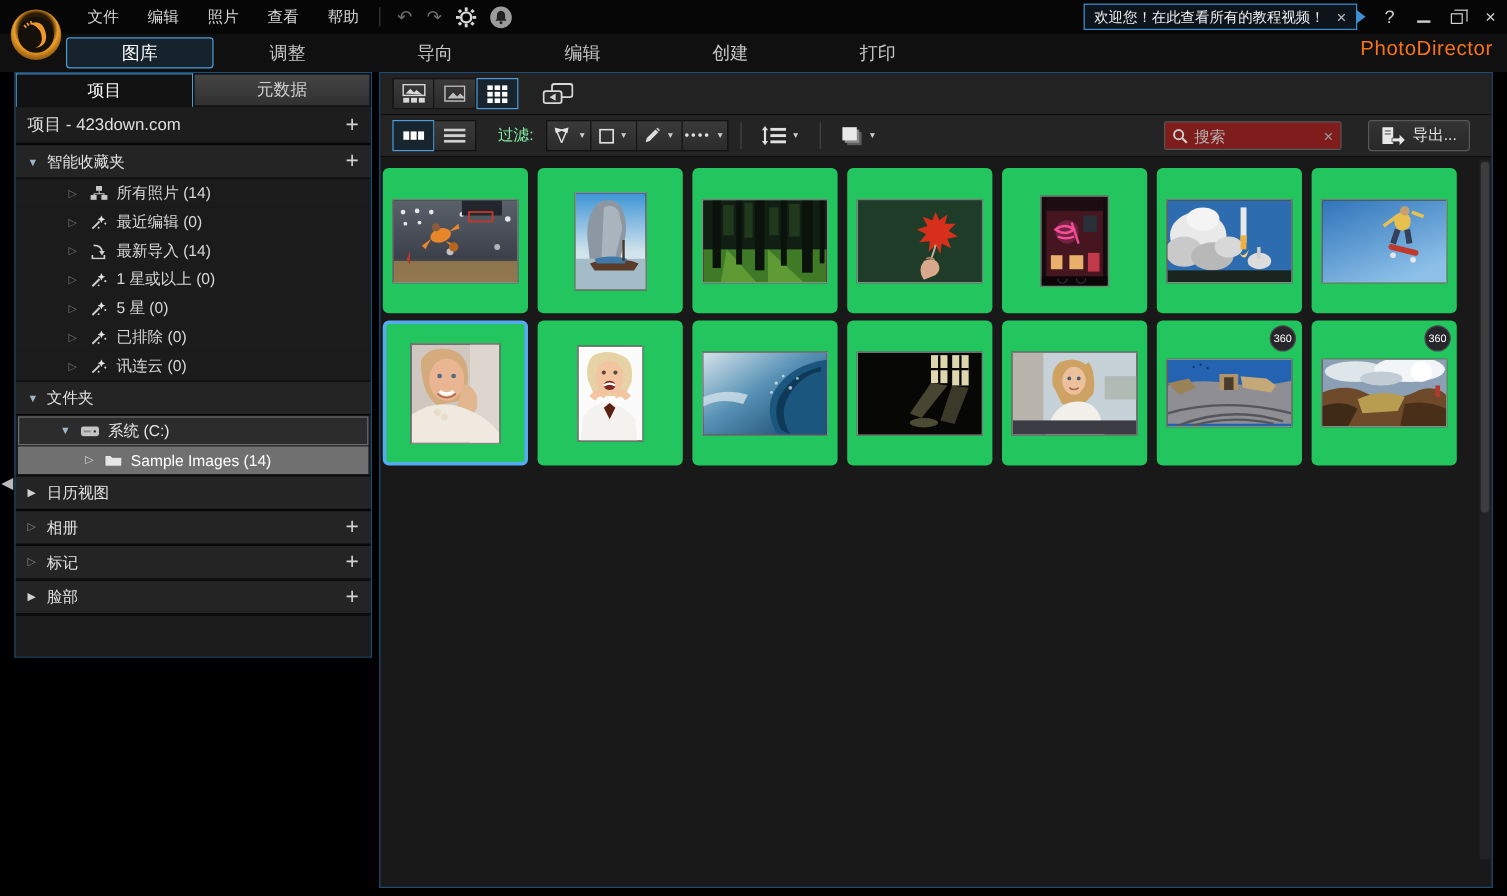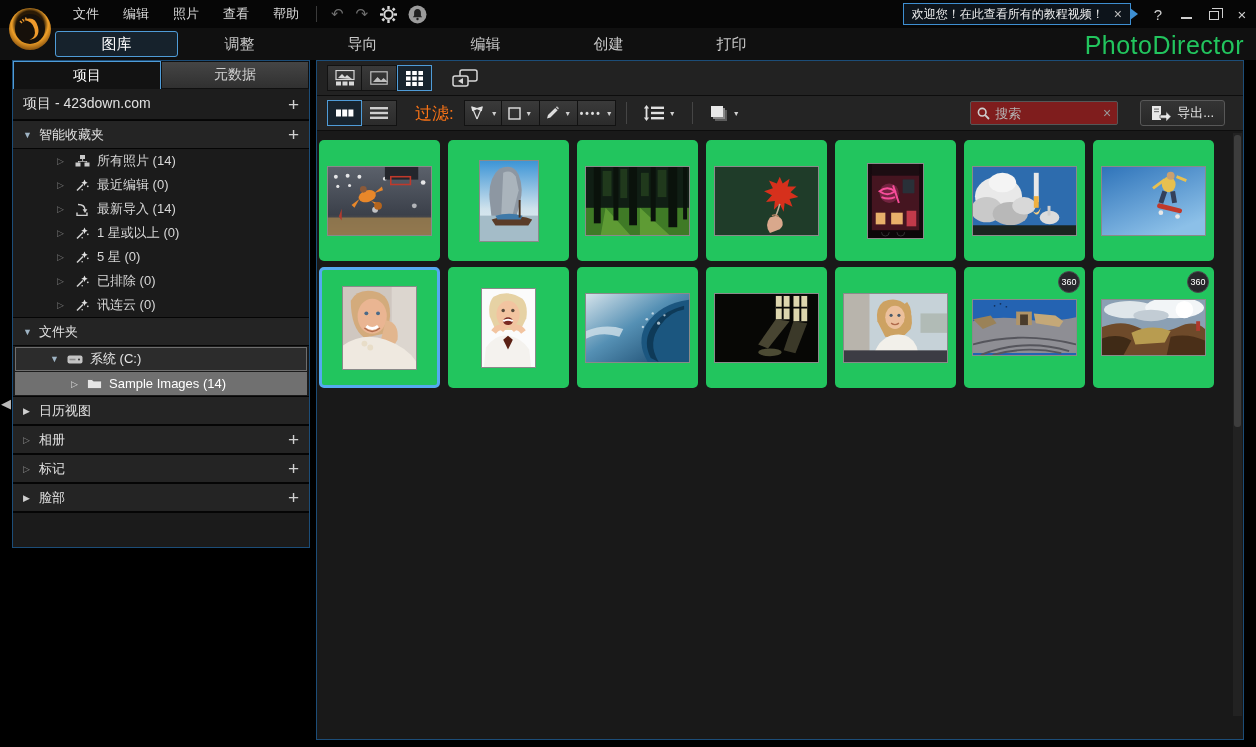--- a/index.html
+++ b/index.html
@@ -37,7 +37,7 @@
   .mode-tabs { display:flex; margin-left:55px; }
   .mode-tab { width:123px; height:26px; display:flex; align-items:center; justify-content:center; font-size:15px; color:#c8c8c8; cursor:pointer; }
   .mode-tab.active { border:1px solid #4f9cd8; border-radius:3px; background:#16222c; color:#fff; }
-  .product-title { position:absolute; right:12px; top:3px; font-size:25px; color:#22c55e; letter-spacing:.5px; }
+  .product-title { position:absolute; right:12px; top:3px; font-size:17px; color:#f97316; letter-spacing:.5px; }
 
   
   .sidebar { position:absolute; left:12px; top:60px; width:298px; height:488px; border:1px solid #1c4d78; background:#1b1b1b; overflow:hidden; }

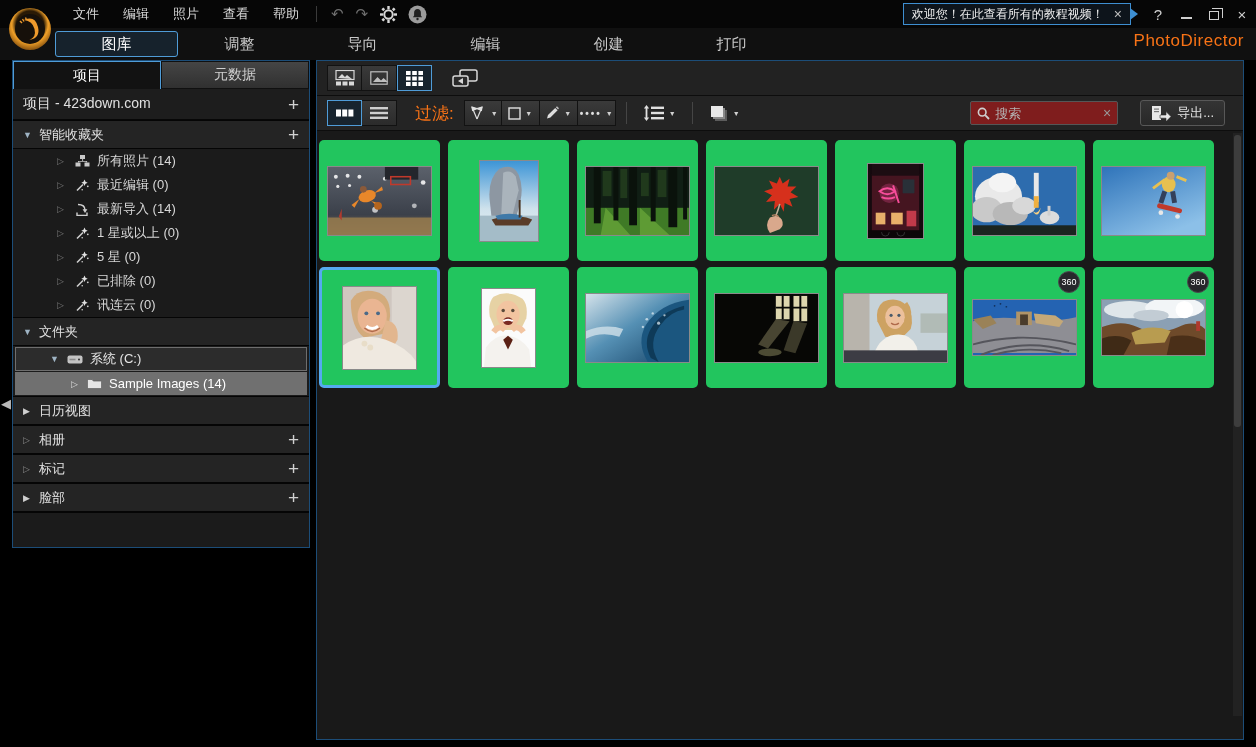--- a/index.html
+++ b/index.html
@@ -71,7 +71,7 @@
   .tb-btn.sel { border:1px solid #4f9cd8; background:#18242e; }
   .flat-btn { display:flex; align-items:center; padding:0 6px; height:26px; cursor:pointer; }
   .caret { font-size:7px; color:#cfcfcf; margin-left:4px; }
-  .filter-label { font-size:17px; color:#f97316; margin:0 10px 0 18px;text-align:center; }
+  .filter-label { font-size:13px; color:#86efac; margin:0 10px 0 18px;text-align:center; }
   .fbtn { width:38px; height:26px; display:flex; align-items:center; justify-content:center; background:linear-gradient(#3a3a3a,#2b2b2b); border:1px solid #121212; cursor:pointer; }
   .fbtn + .fbtn { border-left:none; }
   .vsep { width:1px; height:22px; background:#454545; margin:0 10px; }

